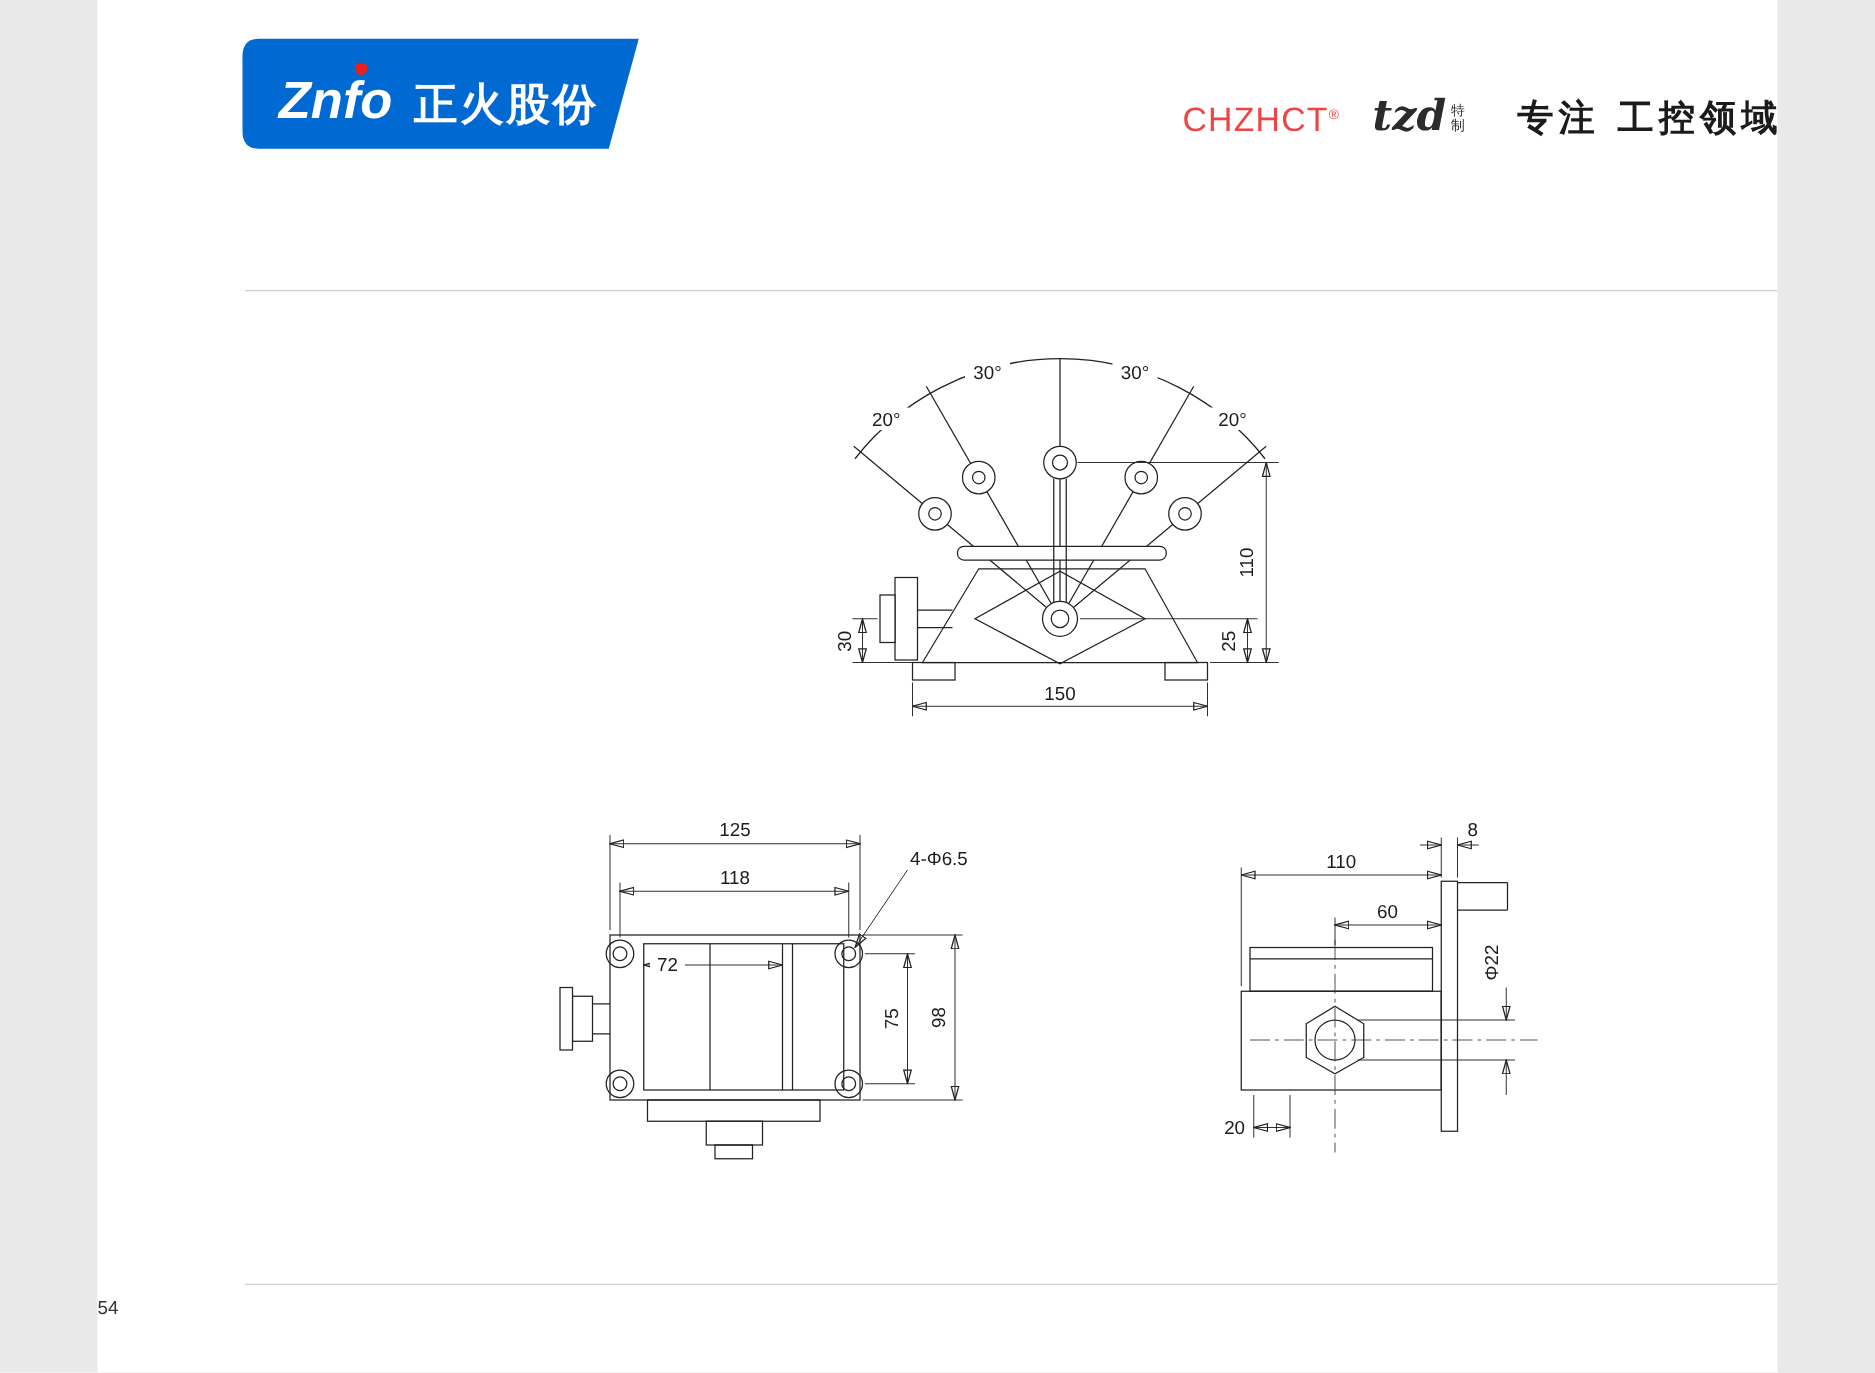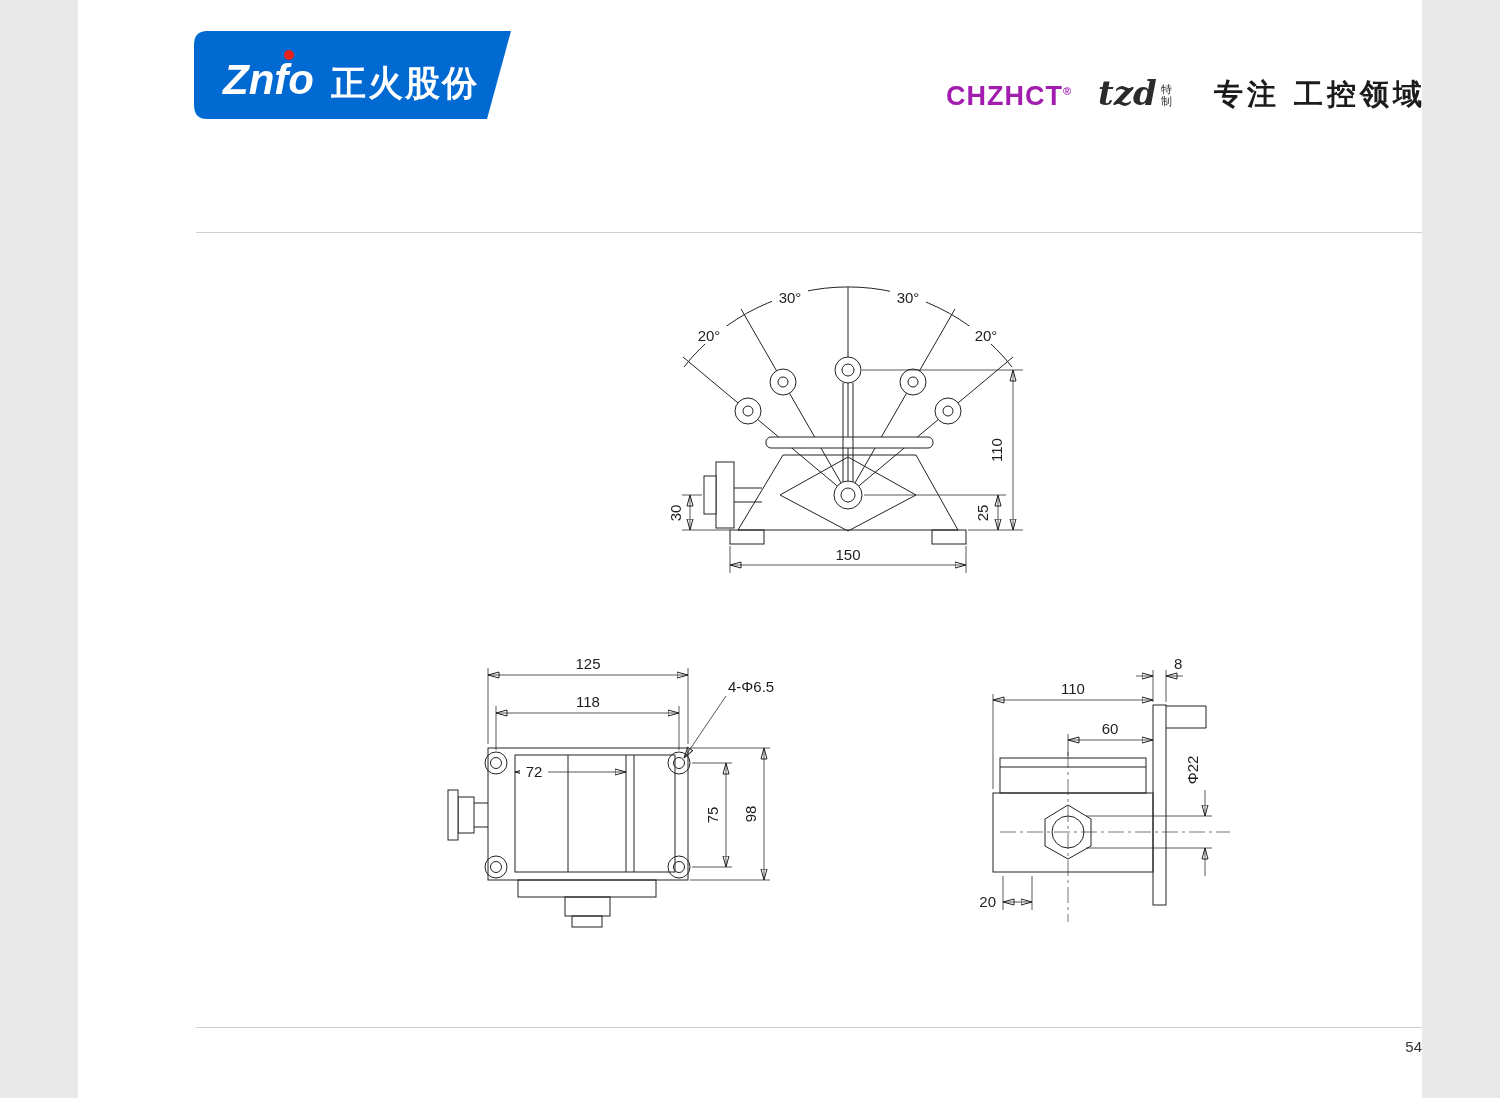--- a/index.html
+++ b/index.html
@@ -11,7 +11,7 @@
   .banner-svg { position:absolute; left:115px; top:30px; }
   .hdr-right { position:absolute; left:868px; top:58px; height:52px;
                display:flex; align-items:flex-end; }
-  .brand { font-weight:bold; font-size:27px; letter-spacing:1px; color:#a21caf; line-height:1; }
+  .brand { font-weight:normal; font-size:27px; letter-spacing:1px; color:#ef4444; line-height:1; }
   .brand sup { font-size:11px; vertical-align:super; }
   .brand2 { font-family:"DejaVu Serif", serif; font-style:italic; font-weight:bold;
             font-size:34px; color:#2b2b2b; line-height:1; margin-left:26px;text-align:center; }

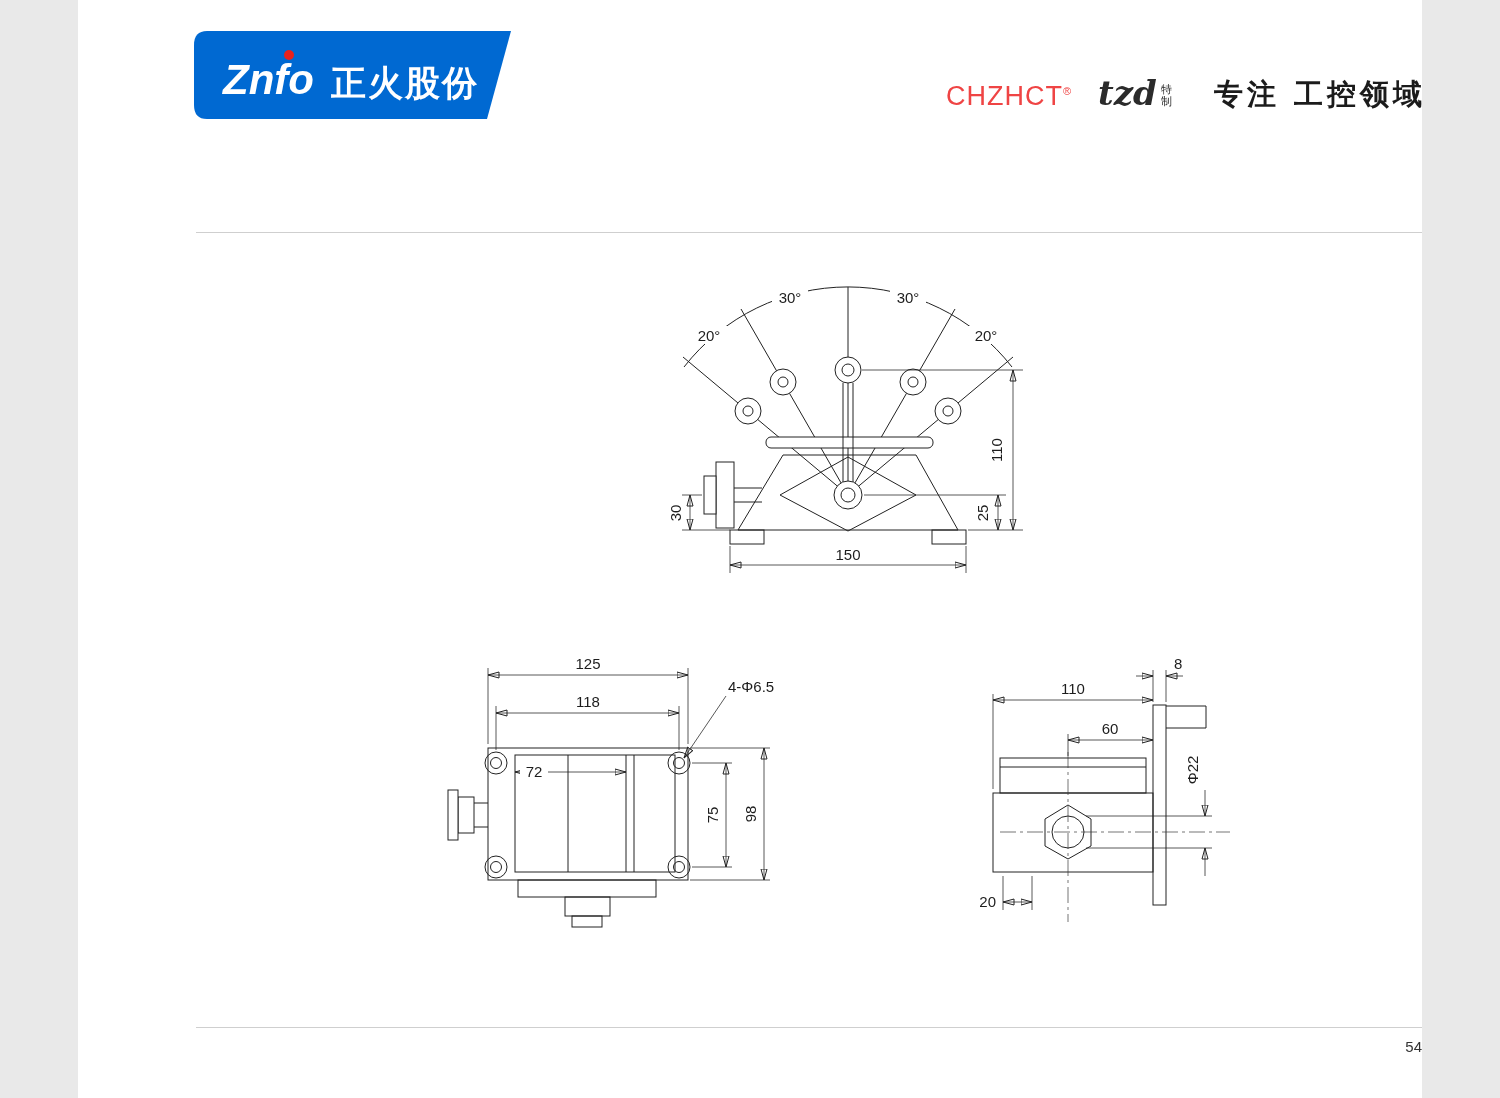--- a/index.html
+++ b/index.html
@@ -25,7 +25,7 @@
   .page-title { position:absolute; left:118px; top:168px; font-size:21px; color:#1c57d6; }
   .rule { position:absolute; left:118px; width:1264px; height:1px; background:#cfcfcf; }
   .rule-top { top:232px; } .rule-bottom { top:1027px; }
-  .page-num { position:absolute; top:1038px; left:0; width:100%; text-align:right;
+  .page-num { position:absolute; top:1038px; left:0; width:100%; text-align:left;
               font-size:15px; color:#333; }
 
   

